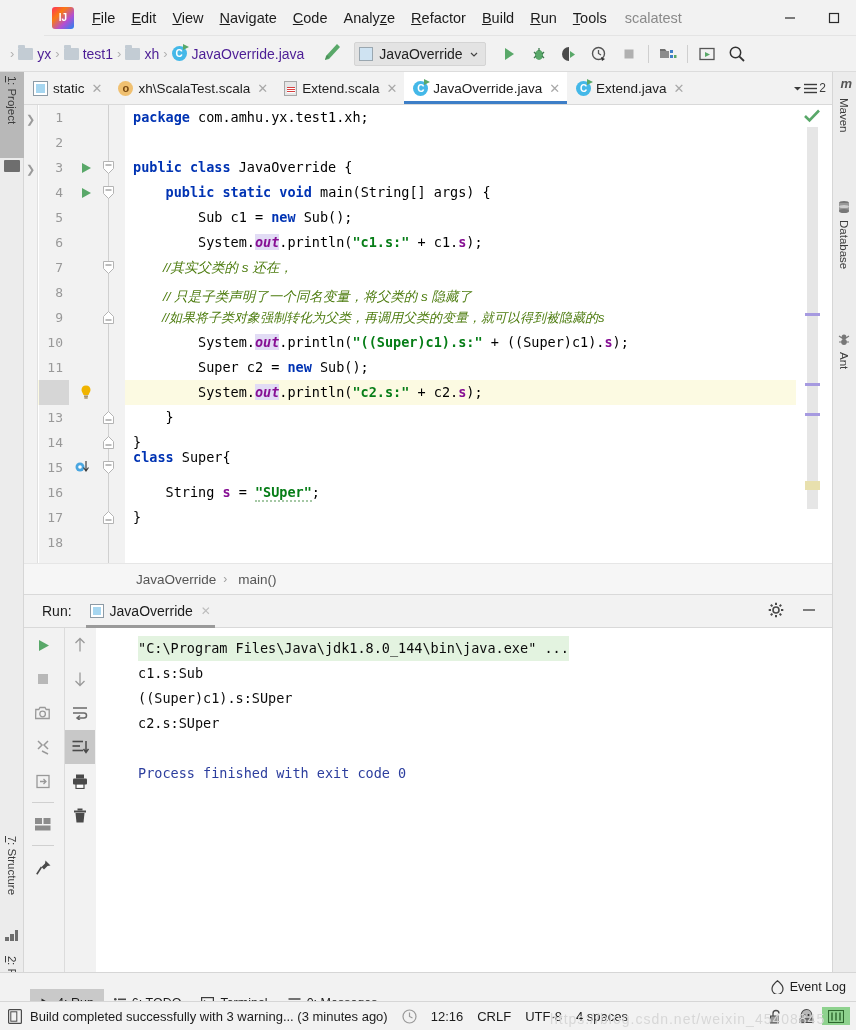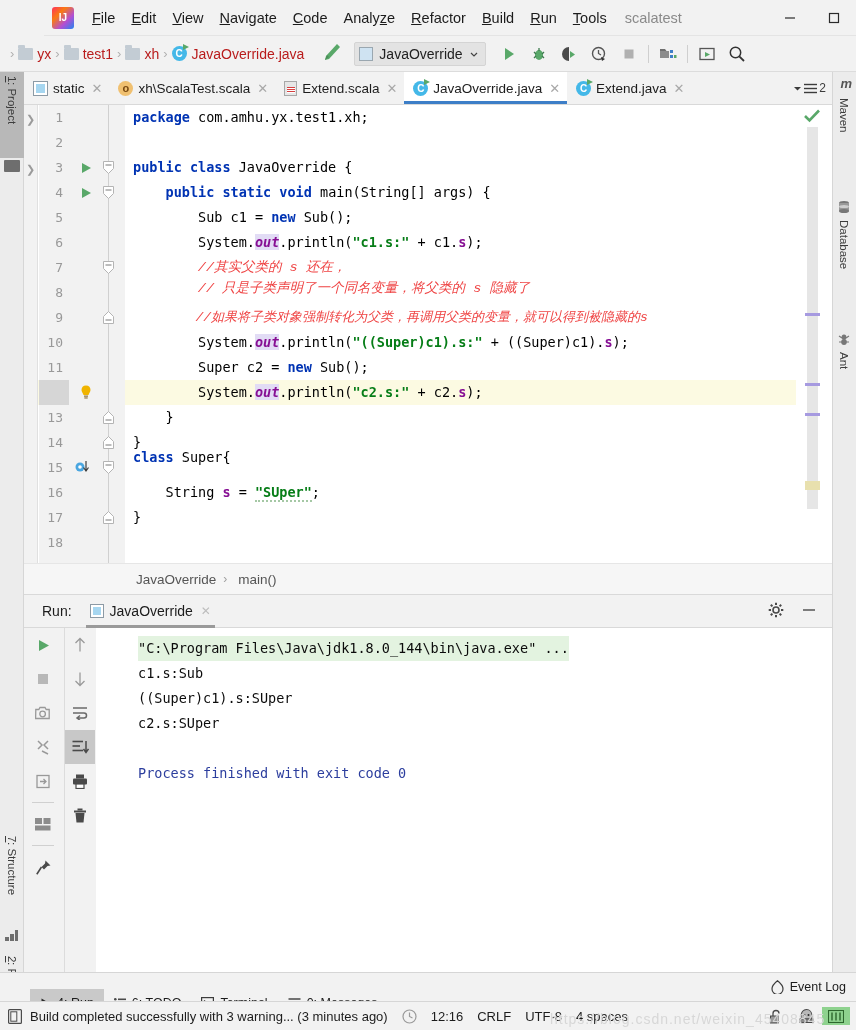--- a/index.html
+++ b/index.html
@@ -49,7 +49,7 @@
     background:#f2f2f2; display:flex; align-items:center;
     border-bottom:1px solid #dcdcdc;
   }
-  .crumb { display:flex; align-items:center; font-size:14px; color:#b91c1c; white-space:nowrap;}
+  .crumb { display:flex; align-items:center; font-size:14px; color:#4c1d95; white-space:nowrap;}
   .crumb-sep { color:#b0b0b0; margin:0 4px; font-size:13px; }
   .folder-ic {
     width:15px; height:12px; margin-right:4px; position:relative; flex:none;

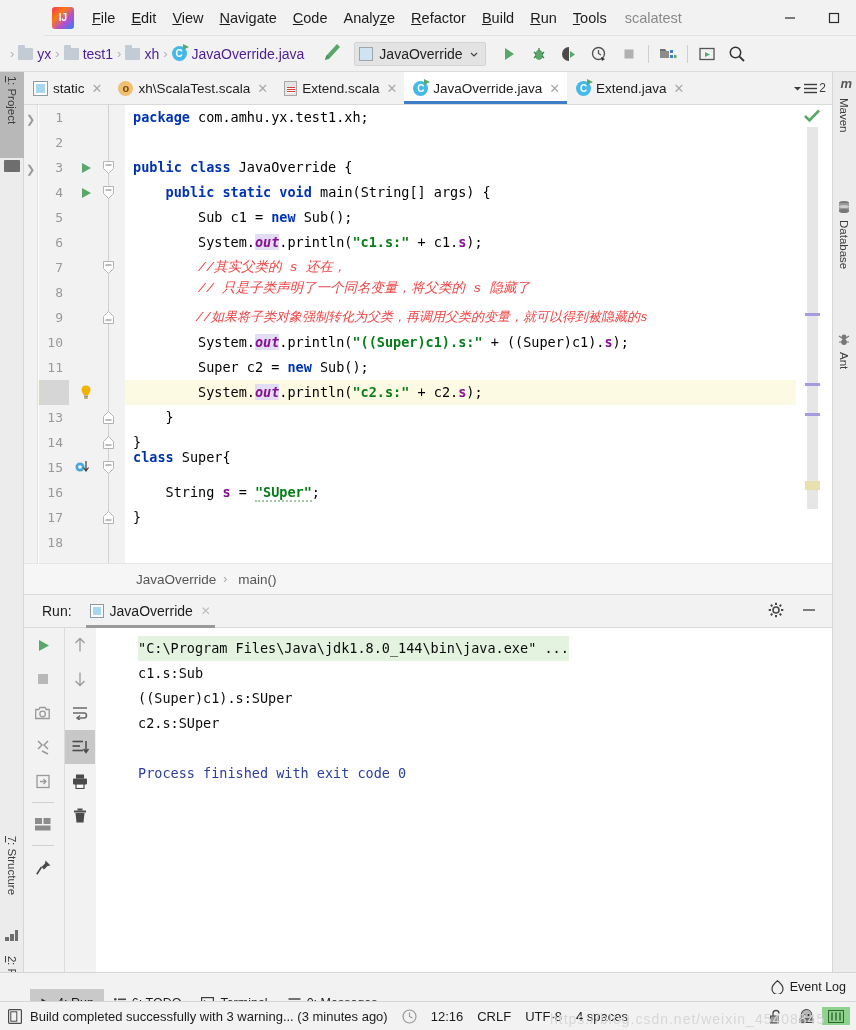--- a/index.html
+++ b/index.html
@@ -164,7 +164,7 @@
   .str { color:#067d17; font-weight:bold; }
   .fld { color:#871094; font-weight:bold; }
   .stat { color:#871094; font-style:italic; font-weight:bold; background:#e2dcf5; }
-  .cmt { color:#ef4444; font-style:italic; font-family:Liberation Mono, monospace; }
+  .cmt { color:#4d7c0f; font-style:italic; font-family:Liberation Sans, sans-serif; }
   .caret { display:inline-block; width:1px; height:15px; background:#000; vertical-align:-2px;
            margin:0 -1px 0 0; }
   .squig { border-bottom:2px dotted #a5c8a5; }

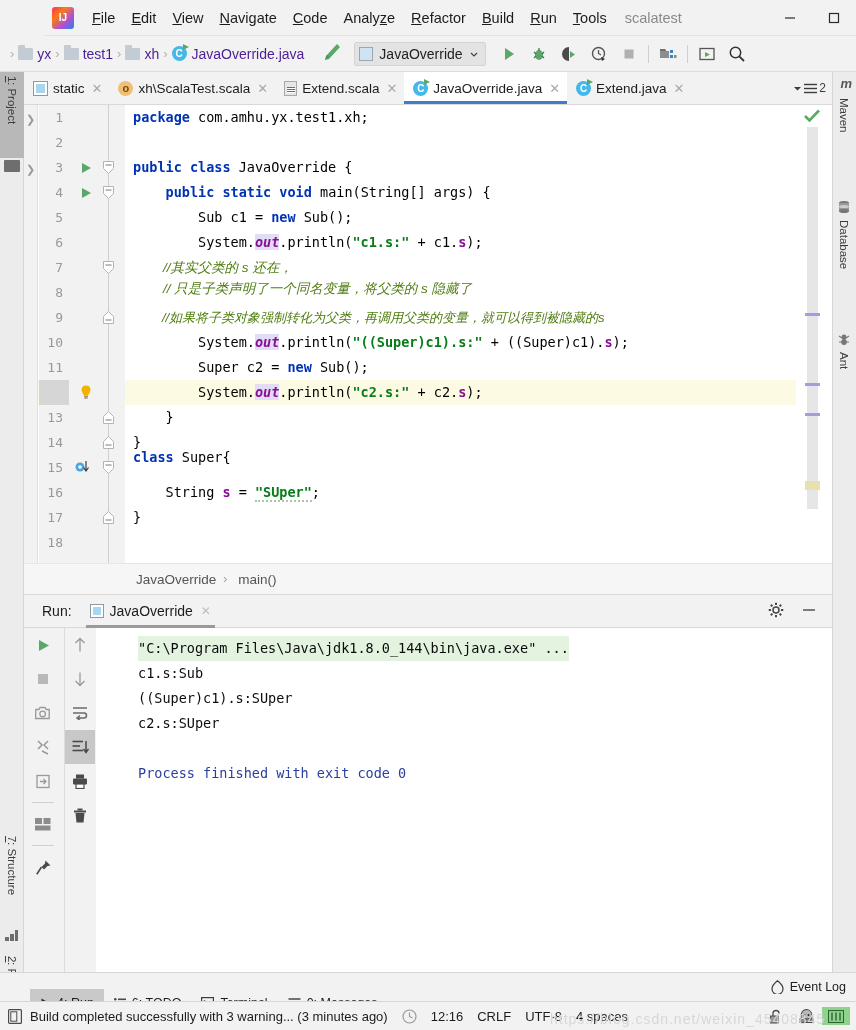--- a/index.html
+++ b/index.html
@@ -579,7 +579,7 @@
       <div class="cl" style="top:125px"><span>        System.</span><span class="stat">out</span><span>.println(</span><span class="str">"c1.s:"</span><span> + c1.</span><span class="fld">s</span><span>);</span></div>
 
       <div class="cl cmt" style="top:150px">        //其实父类的 s 还在，</div>
-      <div class="cl cmt" style="top:171px">        // 只是子类声明了一个同名变量，将父类的 s 隐藏了</div>
+      <div class="cl cmt" style="top:179px">        // 只是子类声明了一个同名变量，将父类的 s 隐藏了</div>
       <div class="cl cmt" style="top:200px; font-size:13px">        //如果将子类对象强制转化为父类，再调用父类的变量，就可以得到被隐藏的s</div>
 
       <div class="cl" style="top:225px"><span>        System.</span><span class="stat">out</span><span>.println(</span><span class="str">"((Super)c1).s:"</span><span> + ((Super)c1).</span><span class="fld">s</span><span>);</span></div>

